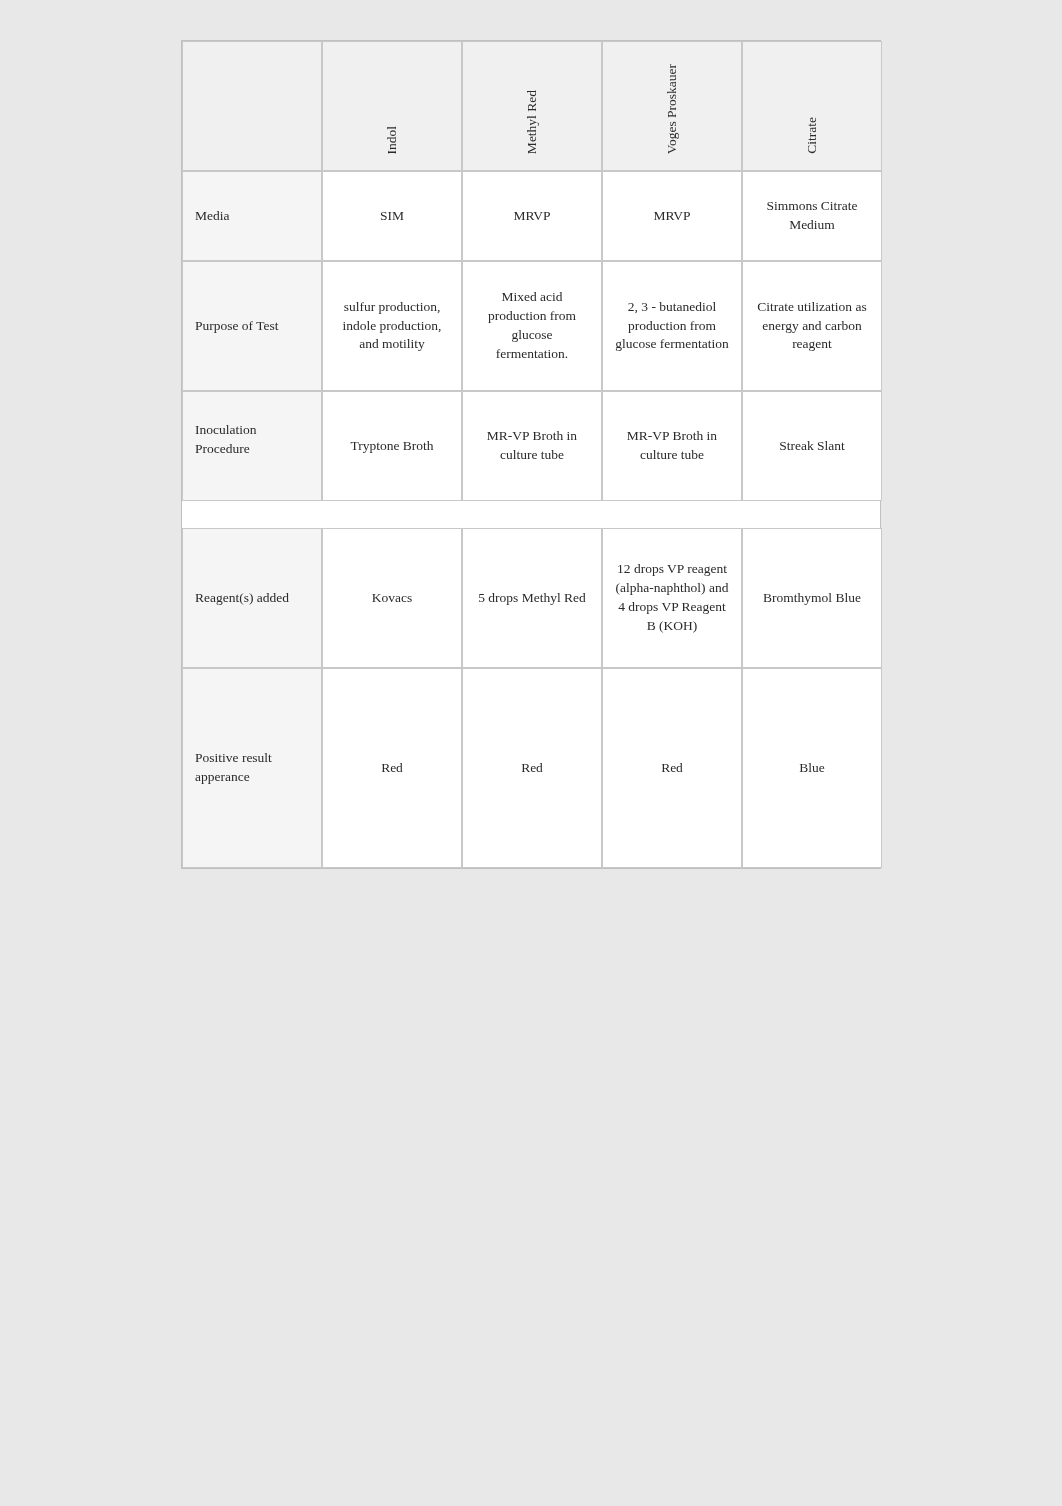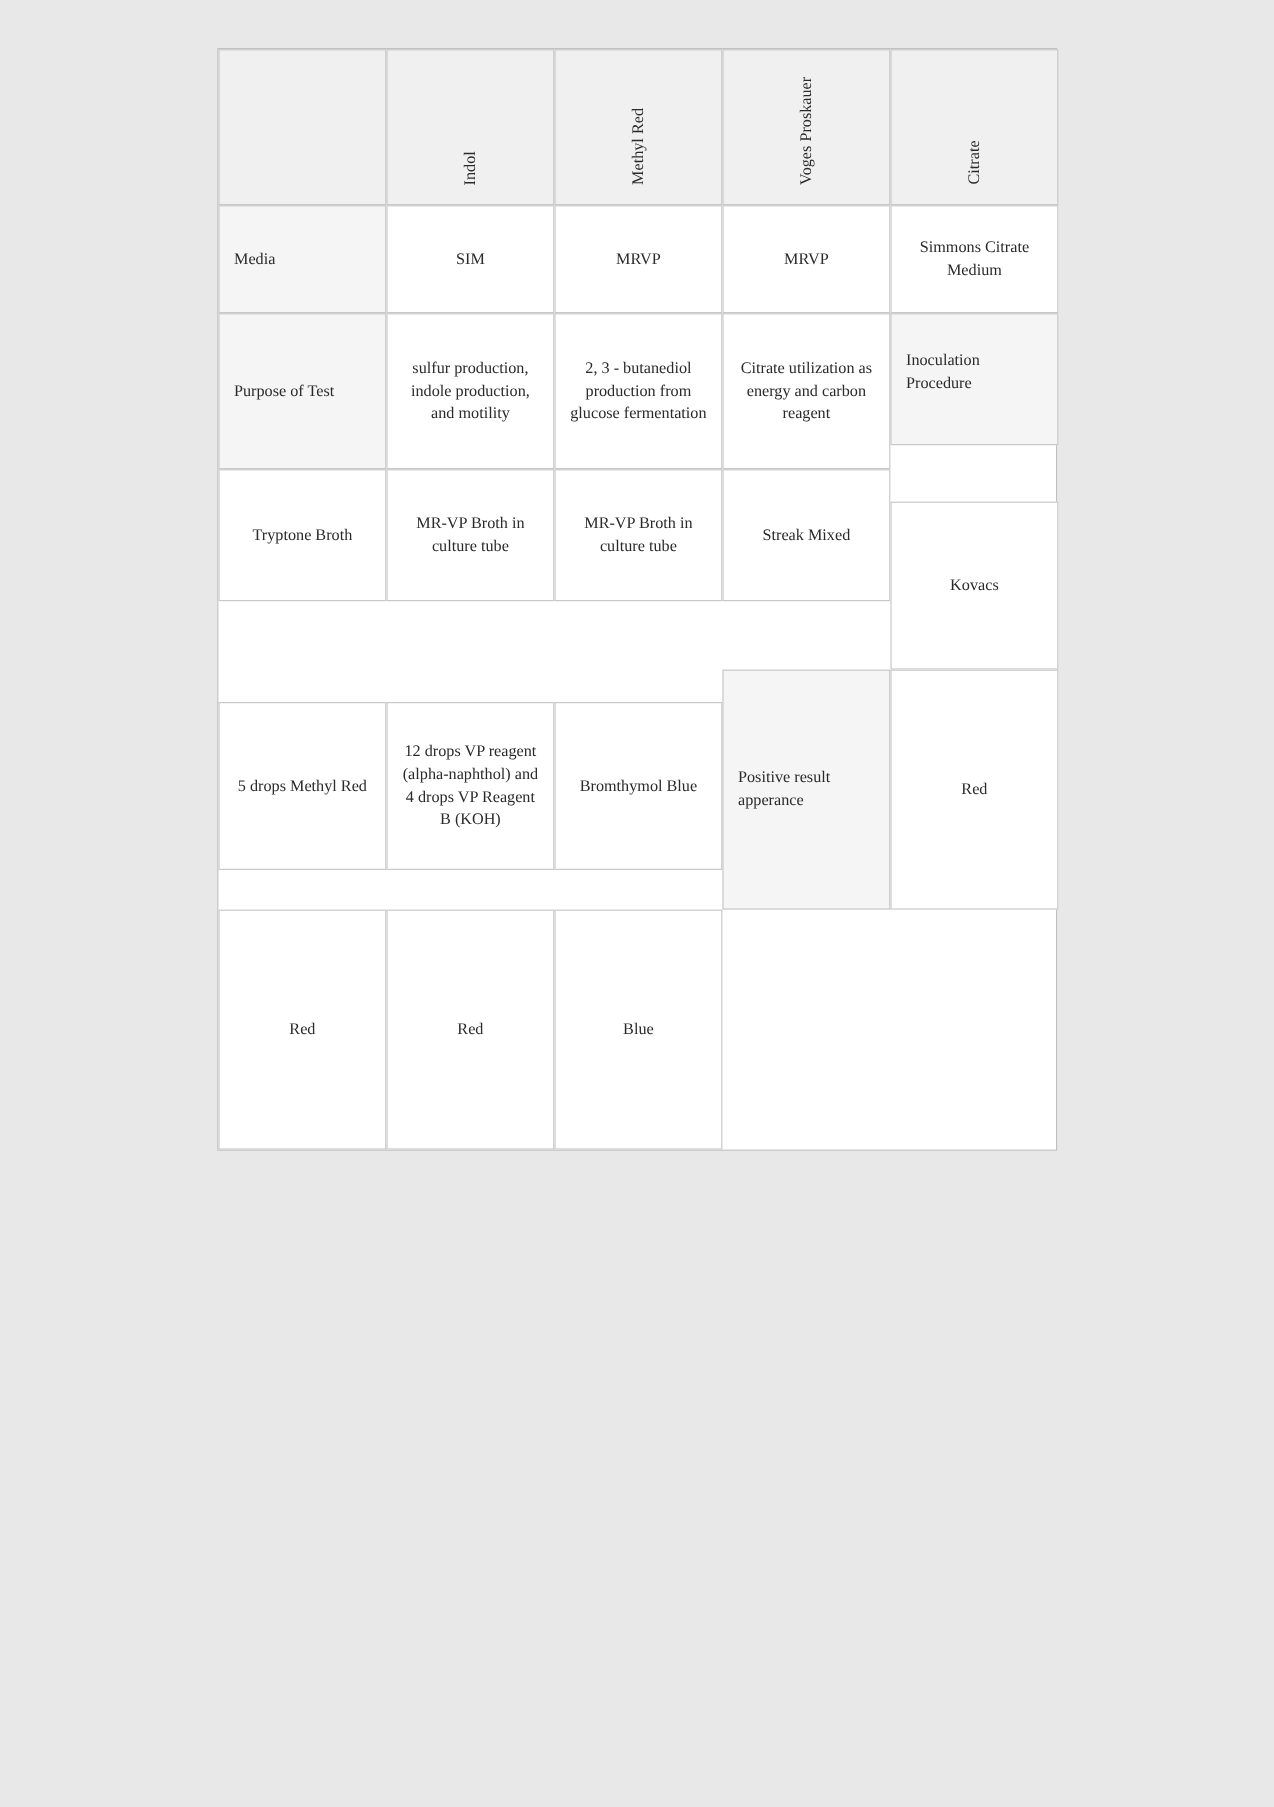--- a/index.html
+++ b/index.html
@@ -144,6 +144,9 @@
       <span>sulfur production, indole production, and motility</span>
     </div>
     <div class="cell purpose-row alt-bg">
+      <span>Mixed acid production from glucose fermentation.</span>
+    </div>
+    <div class="cell purpose-row alt-bg">
       <span>2, 3 - butanediol production from glucose fermentation</span>
     </div>
     <div class="cell purpose-row alt-bg">

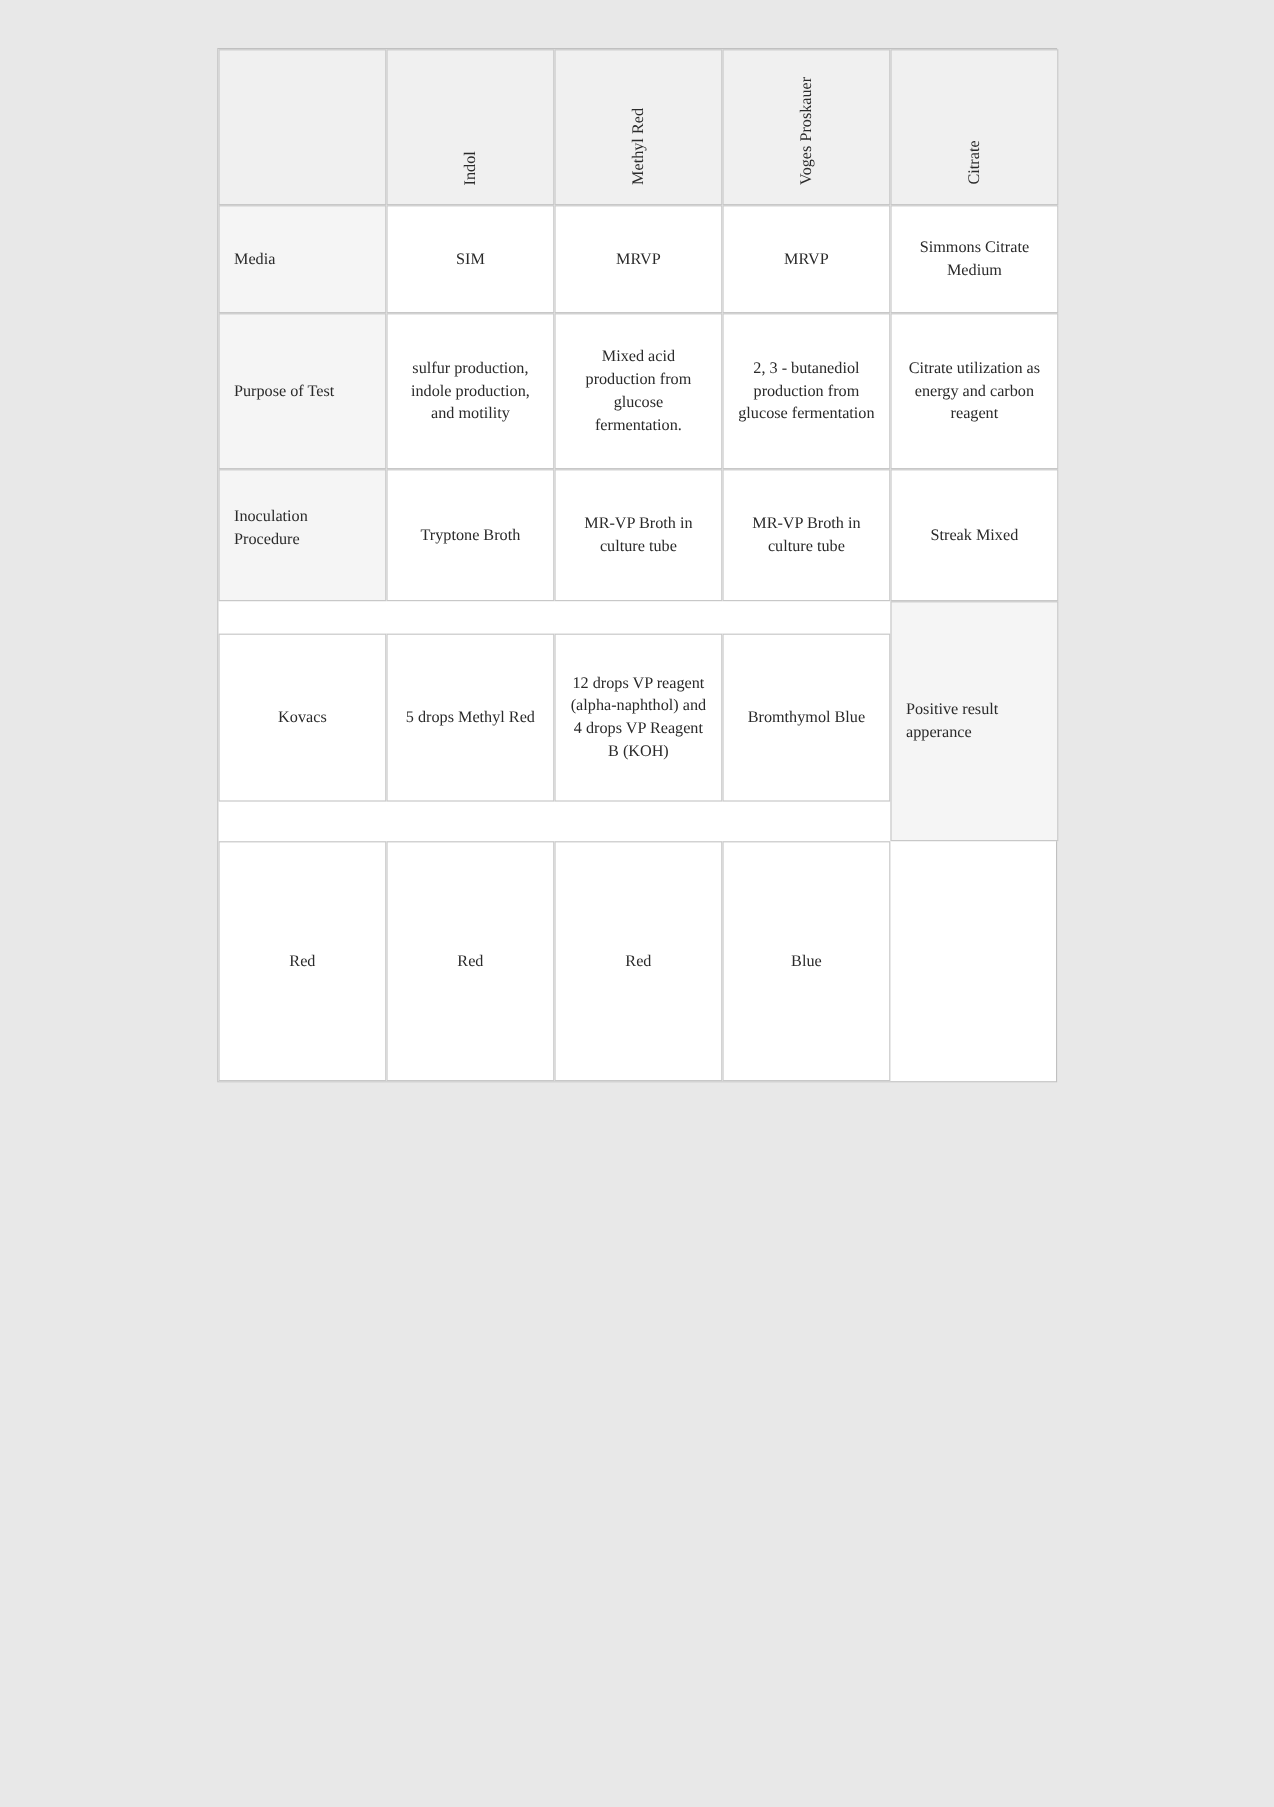--- a/index.html
+++ b/index.html
@@ -166,7 +166,7 @@
       <span>MR-VP Broth in culture tube</span>
     </div>
     <div class="cell inoculation-row alt-bg">
-      <span>Streak Mixed</span>
+      <span>Streak Slant</span>
     </div>
 
     <div class="cell reagent-row alt-bg">

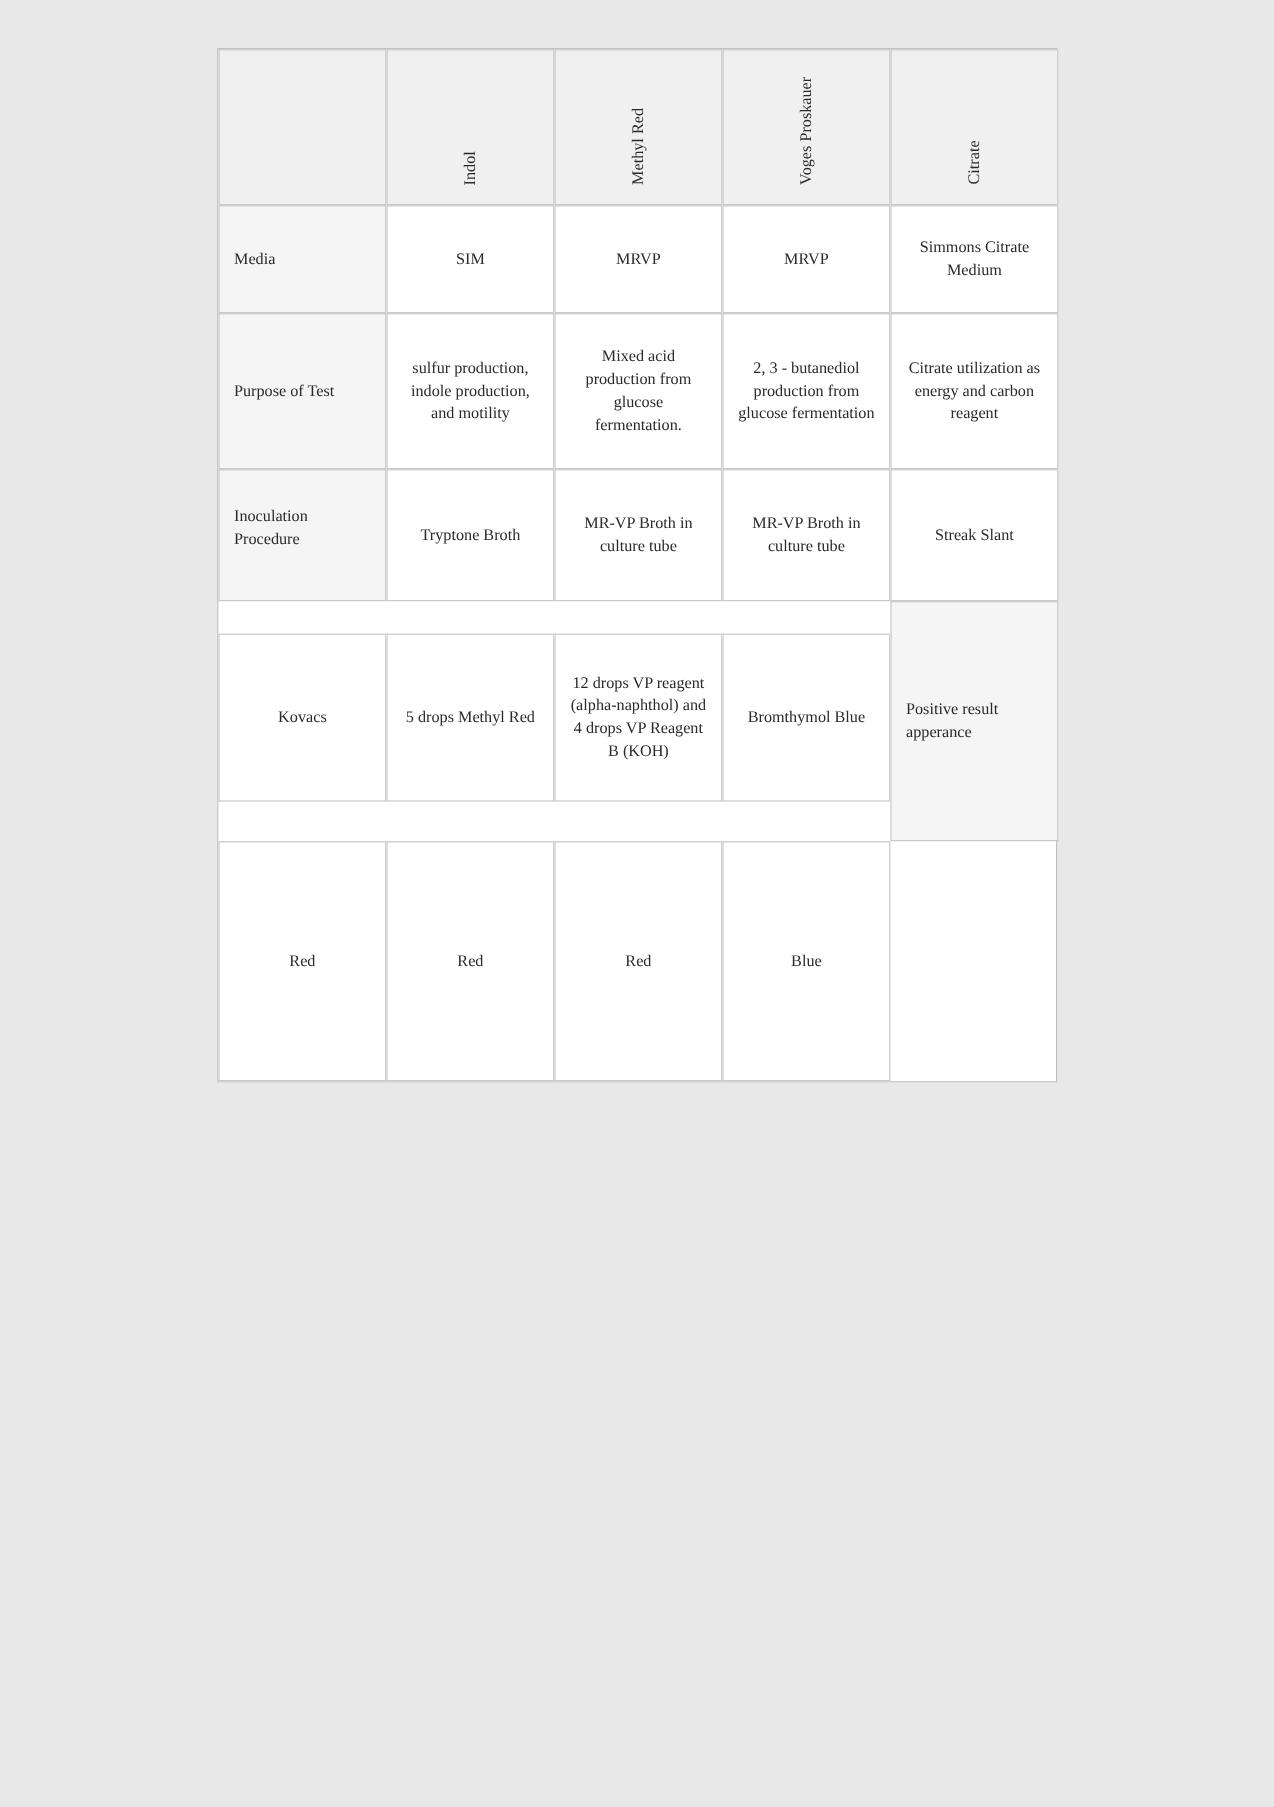--- a/index.html
+++ b/index.html
@@ -169,6 +169,9 @@
       <span>Streak Slant</span>
     </div>
 
+    <div class="cell reagent-row row-label">
+      <span>Reagent(s) added</span>
+    </div>
     <div class="cell reagent-row alt-bg">
       <span>Kovacs</span>
     </div>

